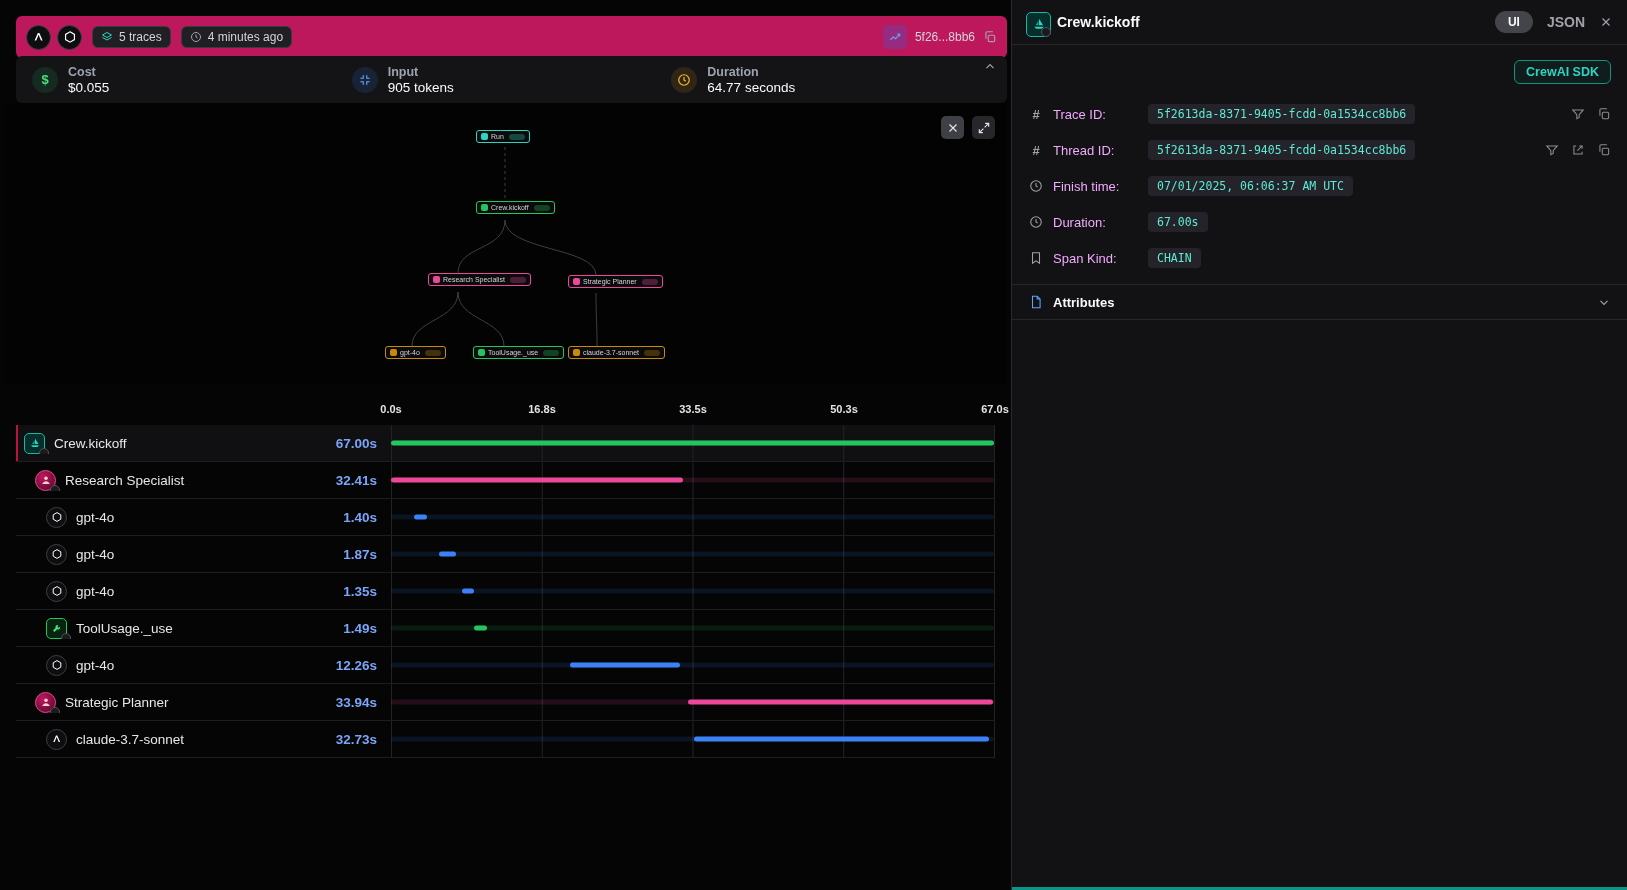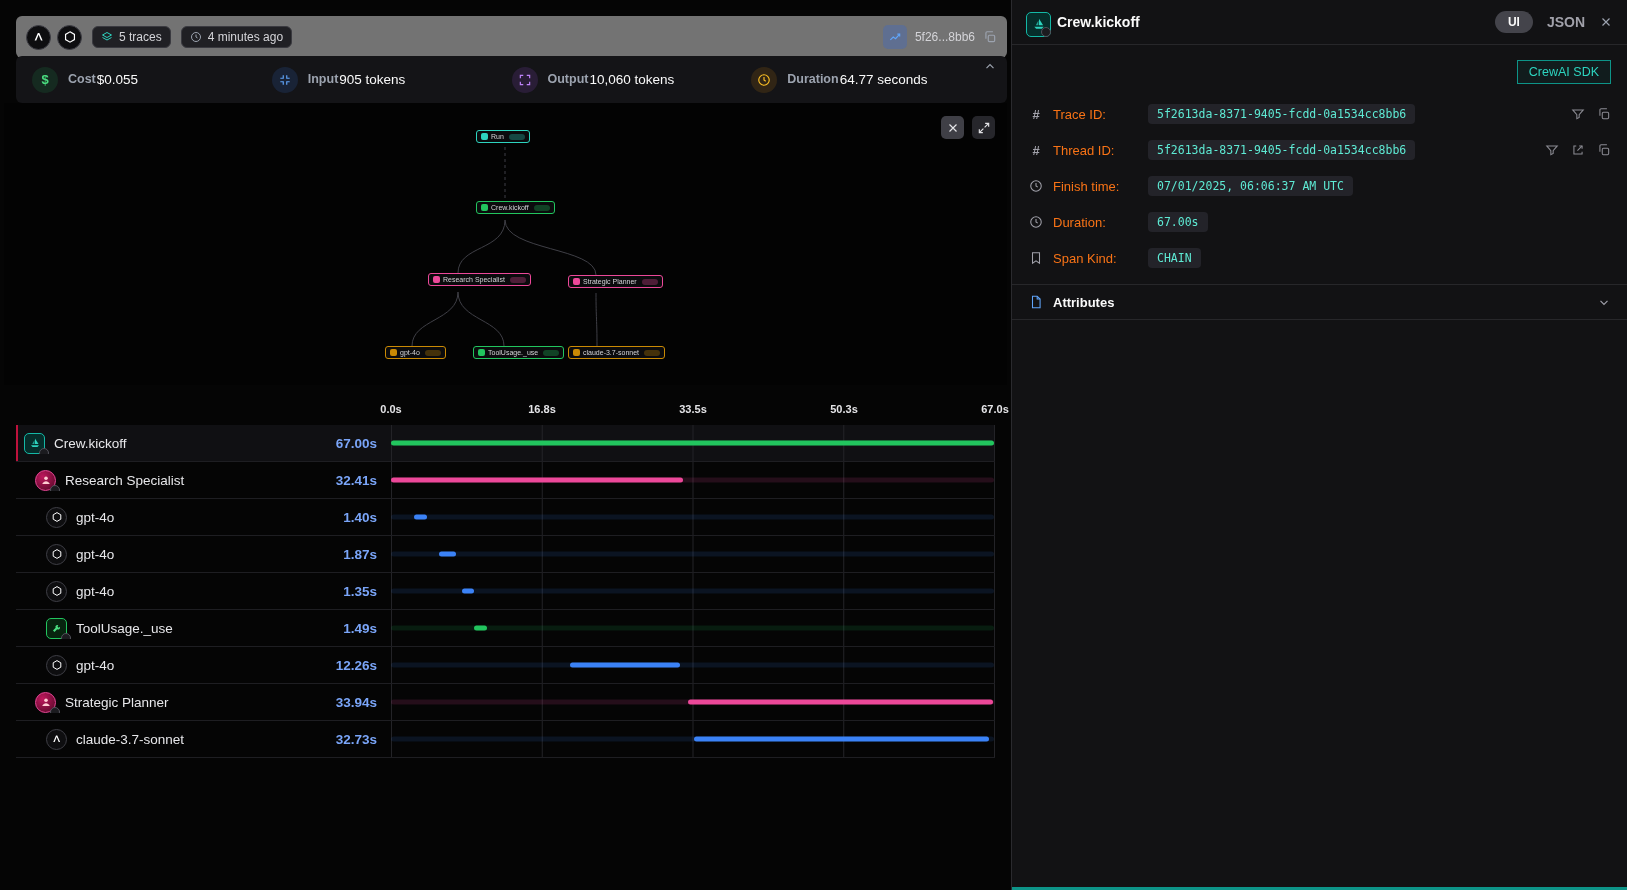--- a/index.html
+++ b/index.html
@@ -10,7 +10,7 @@
   
   .main { position:relative; width:1011px; height:890px; background:#050505; }
 
-  .top-bar { position:absolute; left:16px; right:4px; top:16px; height:42px; background:#737373;
+  .top-bar { position:absolute; left:16px; right:4px; top:16px; height:42px; background:#be185d;
              border-radius:6px; display:flex; align-items:center; padding:0 10px; gap:10px; }
   .logo-circle { width:25px; height:25px; border-radius:50%; background:#0e0e10; border:1px solid #3f3f46;
                  display:flex; align-items:center; justify-content:center; flex:0 0 auto; }

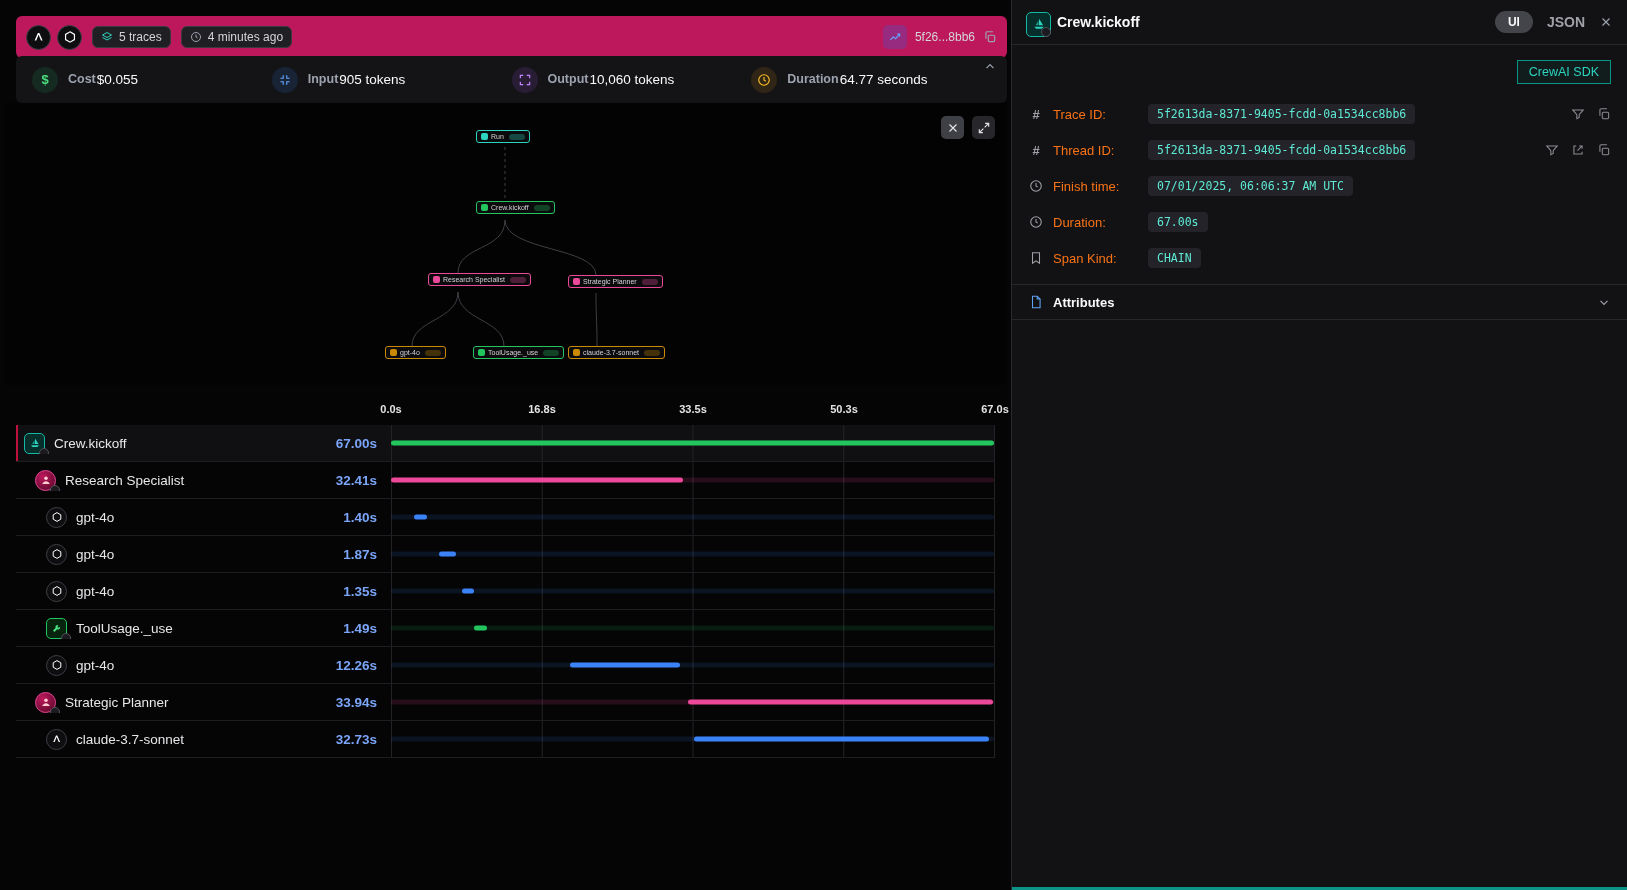--- a/index.html
+++ b/index.html
@@ -31,7 +31,7 @@
   .stat { flex:1; display:flex; align-items:center; gap:10px; }
   .stat-icon { width:26px; height:26px; border-radius:50%; display:flex; align-items:center;
                justify-content:center; font-weight:700; font-size:13px; }
-  .stat-col { display:flex; flex-direction:row; gap:1px; }
+  .stat-col { display:flex; flex-direction:column; gap:1px; }
   .stat-label { font-size:12.5px; color:#9ca3af; font-weight:600; }
   .stat-value { font-size:13.5px; color:#fafafa; font-weight:400; }
   .stats-chevron { position:absolute; right:10px; top:4px; color:#9ca3af; cursor:pointer; }

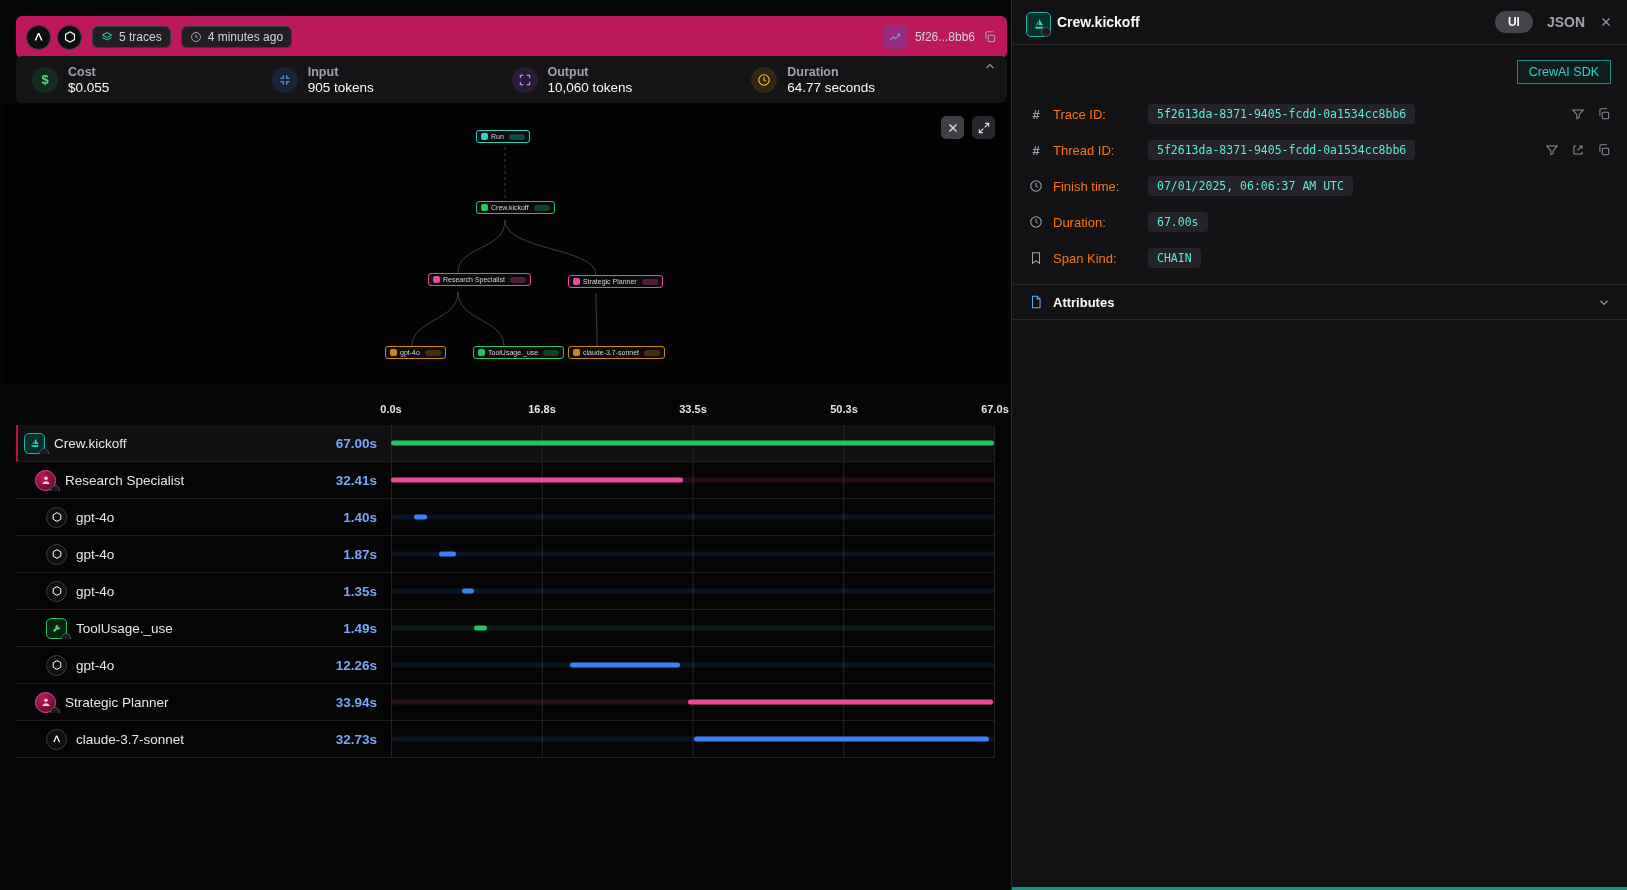--- a/index.html
+++ b/index.html
@@ -180,20 +180,6 @@
         </div>
       </div>
       <div class="stat">
-        <div class="stat-icon" style="background:rgba(168,85,247,0.14);color:#c084fc;">
-          <svg class="icon-sm" viewBox="0 0 24 24" fill="none" stroke="currentColor" stroke-width="2">
-              <path d="M9 4H4v5"></path>
-              <path d="M15 4h5v5"></path>
-              <path d="M9 20H4v-5"></path>
-              <path d="M15 20h5v-5"></path>
-            </svg>
-        </div>
-        <div class="stat-col">
-          <span class="stat-label">Output</span>
-          <span class="stat-value">10,060 tokens</span>
-        </div>
-      </div>
-      <div class="stat">
         <div class="stat-icon" style="background:rgba(245,158,11,0.13);color:#fbbf24;">
           <svg class="icon-sm" viewBox="0 0 24 24" fill="none" stroke="currentColor" stroke-width="2">
               <circle cx="12" cy="12" r="9"></circle>

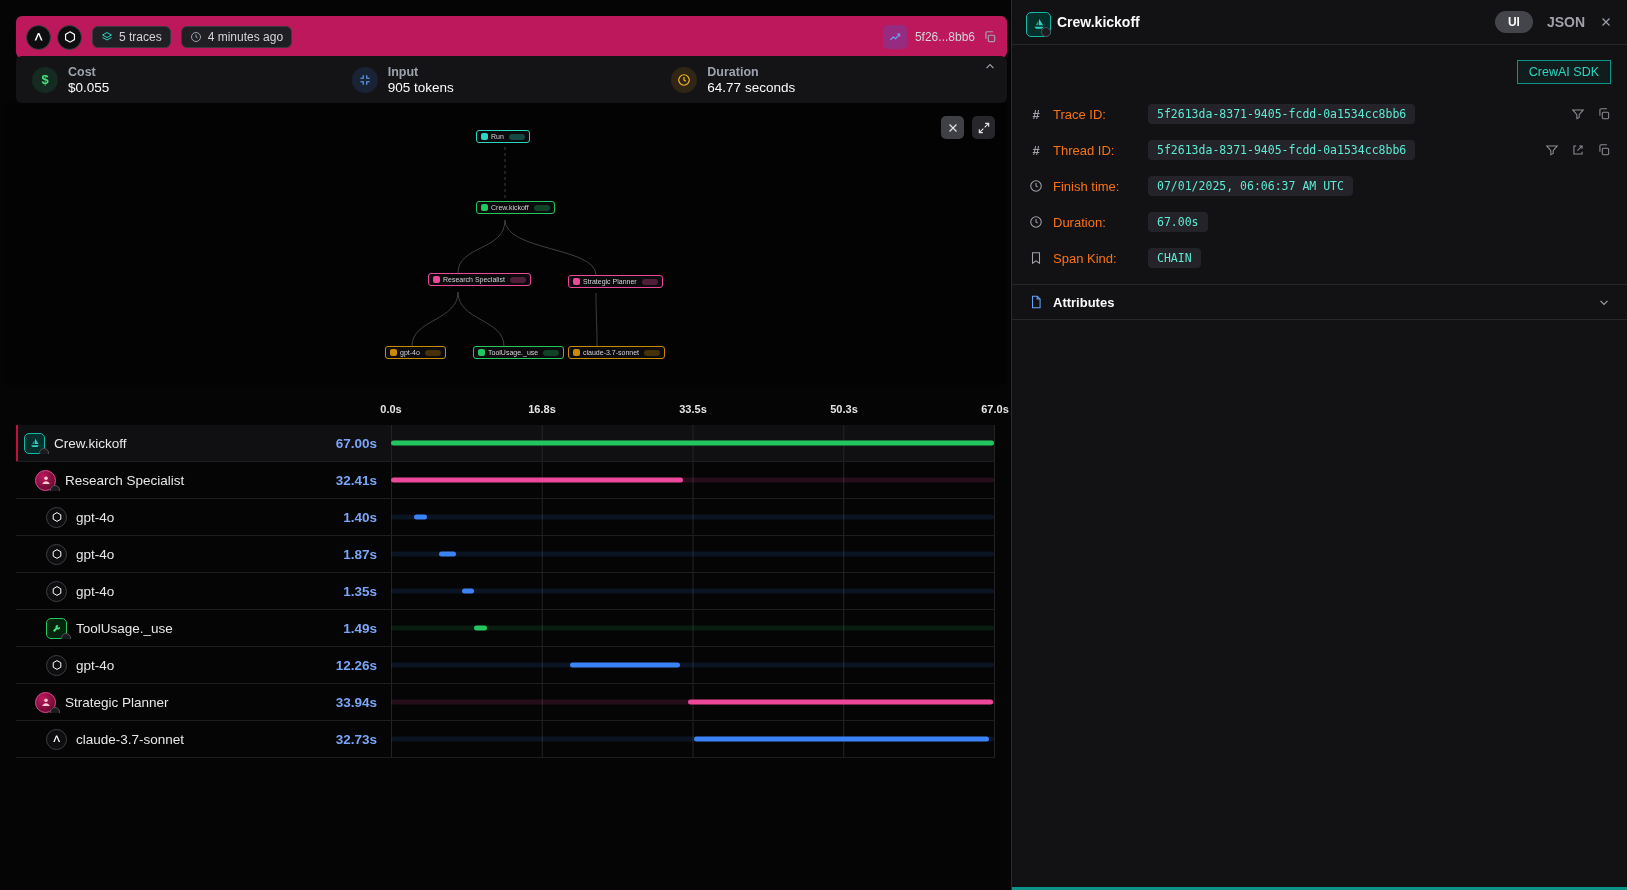--- a/index.html
+++ b/index.html
@@ -88,7 +88,7 @@
   .sb-divider { height:1px; background:#27272a; }
   .sdk-row { display:flex; justify-content:flex-end; padding:15px 16px 12px; }
   .sdk-badge { border:1px solid #0d9488; color:#2dd4bf; background:rgba(13,148,136,0.08);
-               border-radius:0; padding:4px 11px; font-size:12.5px; font-weight:400; cursor:pointer; }
+               border-radius:6px; padding:4px 11px; font-size:12.5px; font-weight:700; cursor:pointer; }
   .field-row { display:flex; align-items:center; height:36px; padding:0 16px; gap:9px; }
   .f-icon { width:16px; color:#a1a1aa; display:flex; justify-content:center; font-size:13px; font-weight:700; }
   .f-label { font-size:13px; color:#f97316; width:86px; flex:0 0 auto; }

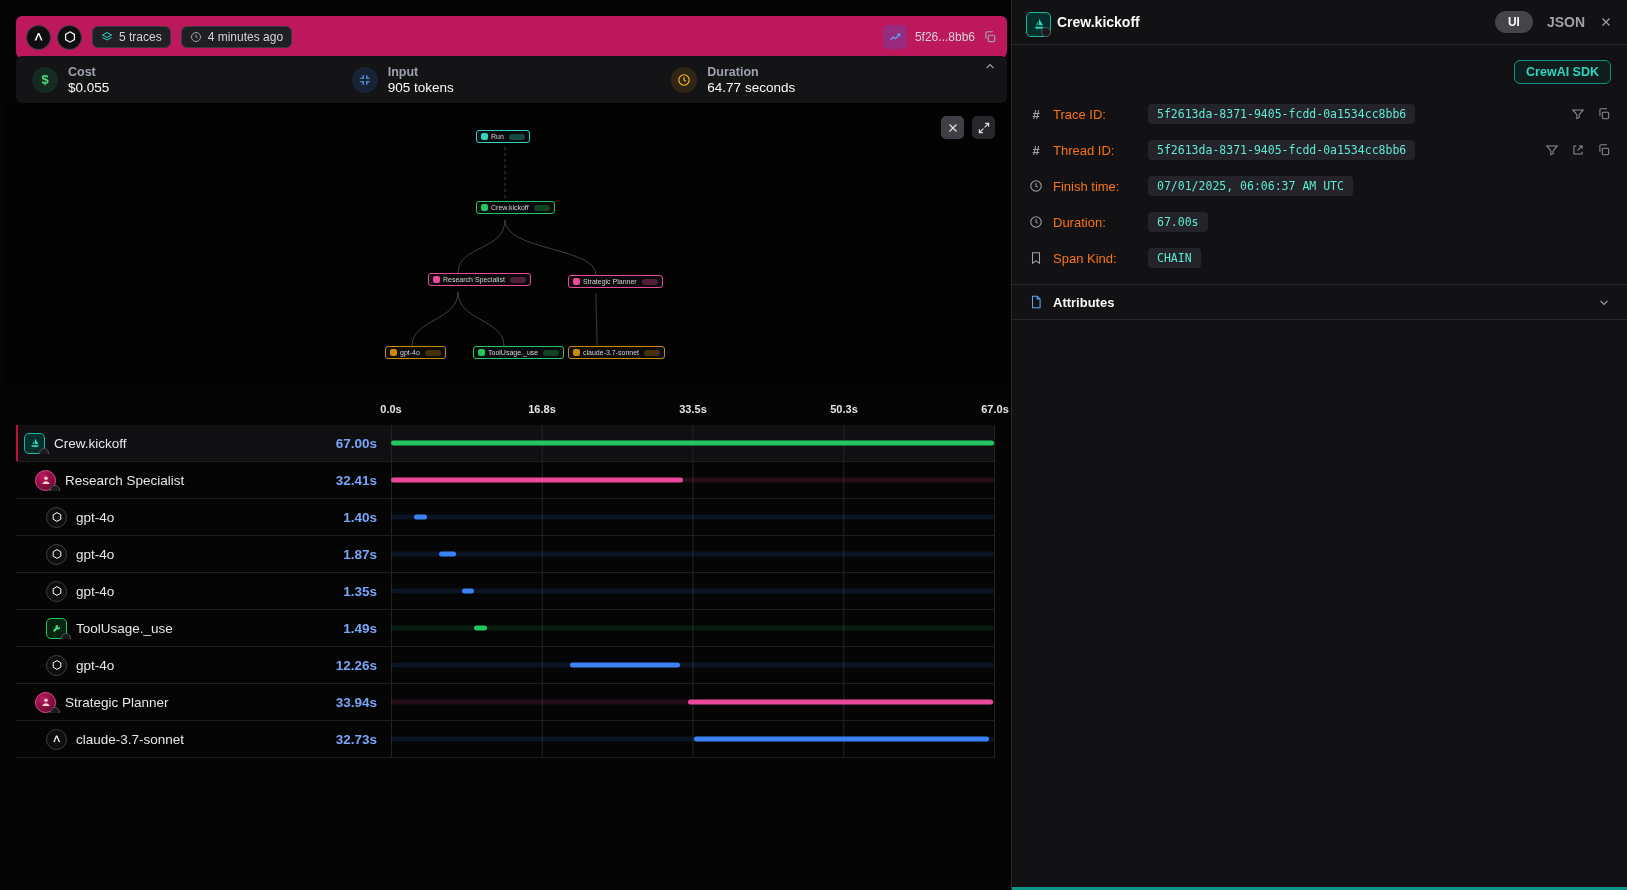--- a/index.html
+++ b/index.html
@@ -91,7 +91,7 @@
                border-radius:6px; padding:4px 11px; font-size:12.5px; font-weight:700; cursor:pointer; }
   .field-row { display:flex; align-items:center; height:36px; padding:0 16px; gap:9px; }
   .f-icon { width:16px; color:#a1a1aa; display:flex; justify-content:center; font-size:13px; font-weight:700; }
-  .f-label { font-size:13px; color:#f97316; width:86px; flex:0 0 auto; }
+  .f-label { font-size:13px; color:#f0abfc; width:86px; flex:0 0 auto; }
   .f-value { font-family:"DejaVu Sans Mono",monospace; font-size:11.5px; color:#5eead4;
              background:#232329; padding:3px 9px; border-radius:4px; white-space:nowrap; }
   .f-actions { margin-left:auto; display:flex; gap:12px; color:#8b8b93; }

